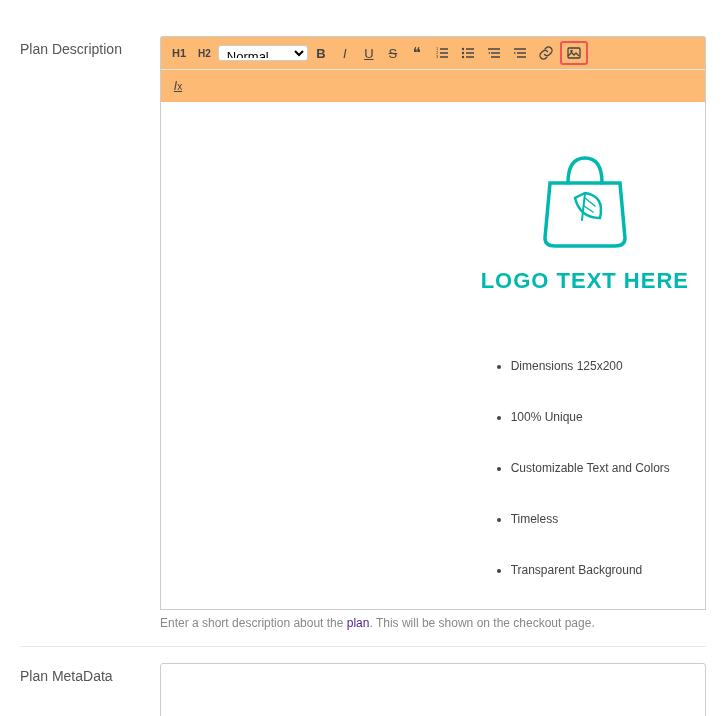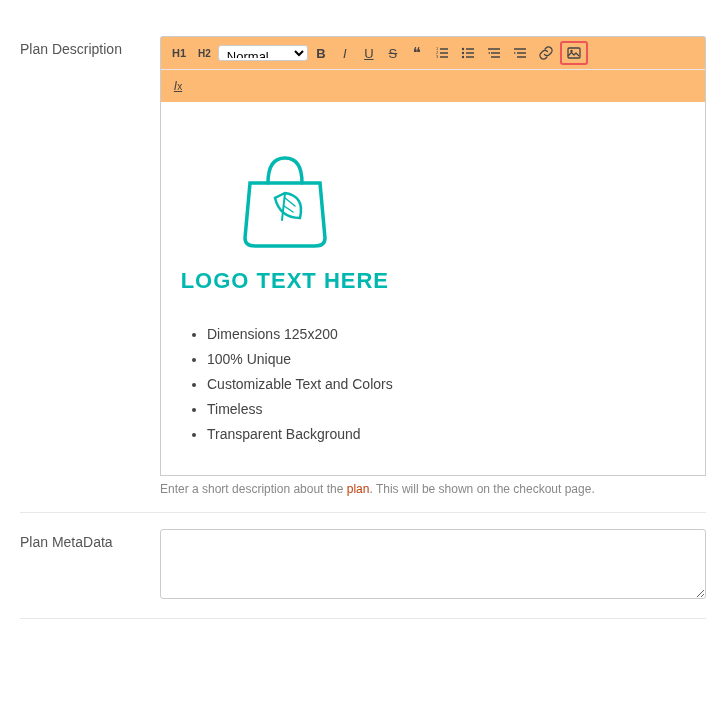--- a/index.html
+++ b/index.html
@@ -75,7 +75,7 @@
       background: #fff;
       display: flex;
       flex-direction: column;
-      align-items: flex-start;
+      align-items: flex-end;
     }
 
     .logo-container {

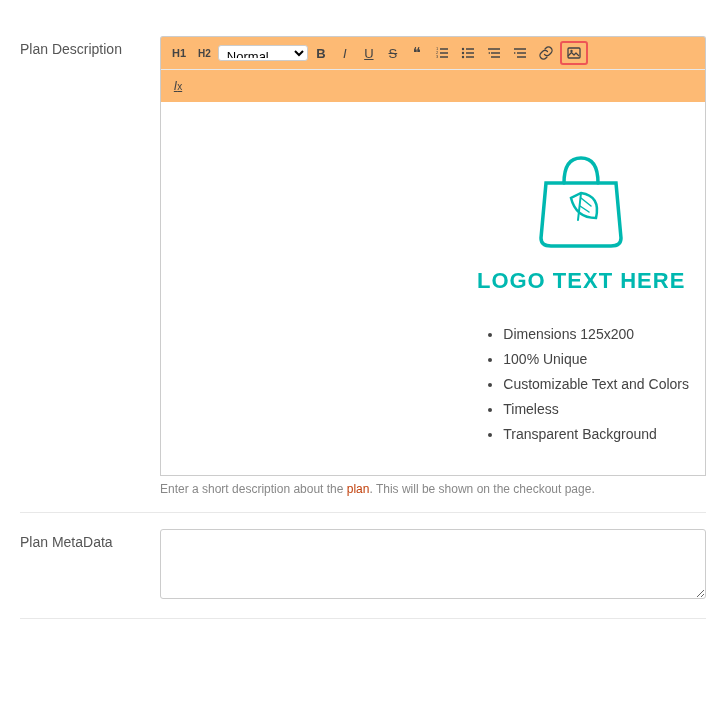--- a/index.html
+++ b/index.html
@@ -107,10 +107,11 @@
     }
     .bullet-list li {
       list-style: disc;
-      font-size: 14px;
+      font-size: 12px;
       color: #444;
       margin-bottom: 4px;
       line-height: 1.5;
+      margin-top: 33px;
     }
 
     .editor-hint {

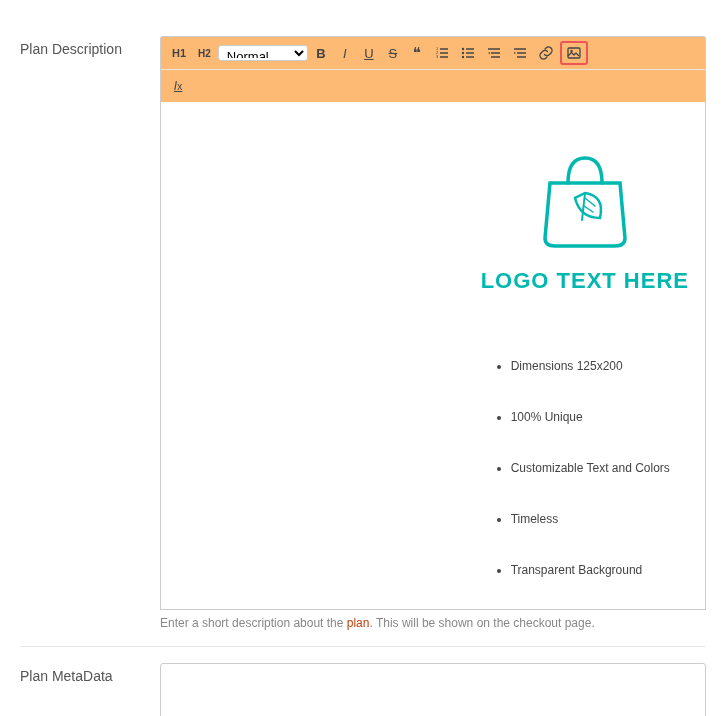--- a/index.html
+++ b/index.html
@@ -120,7 +120,7 @@
       margin-top: 6px;
     }
     .editor-hint a {
-      color: #c2410c;
+      color: #4c1d95;
       text-decoration: none;
     }
 

